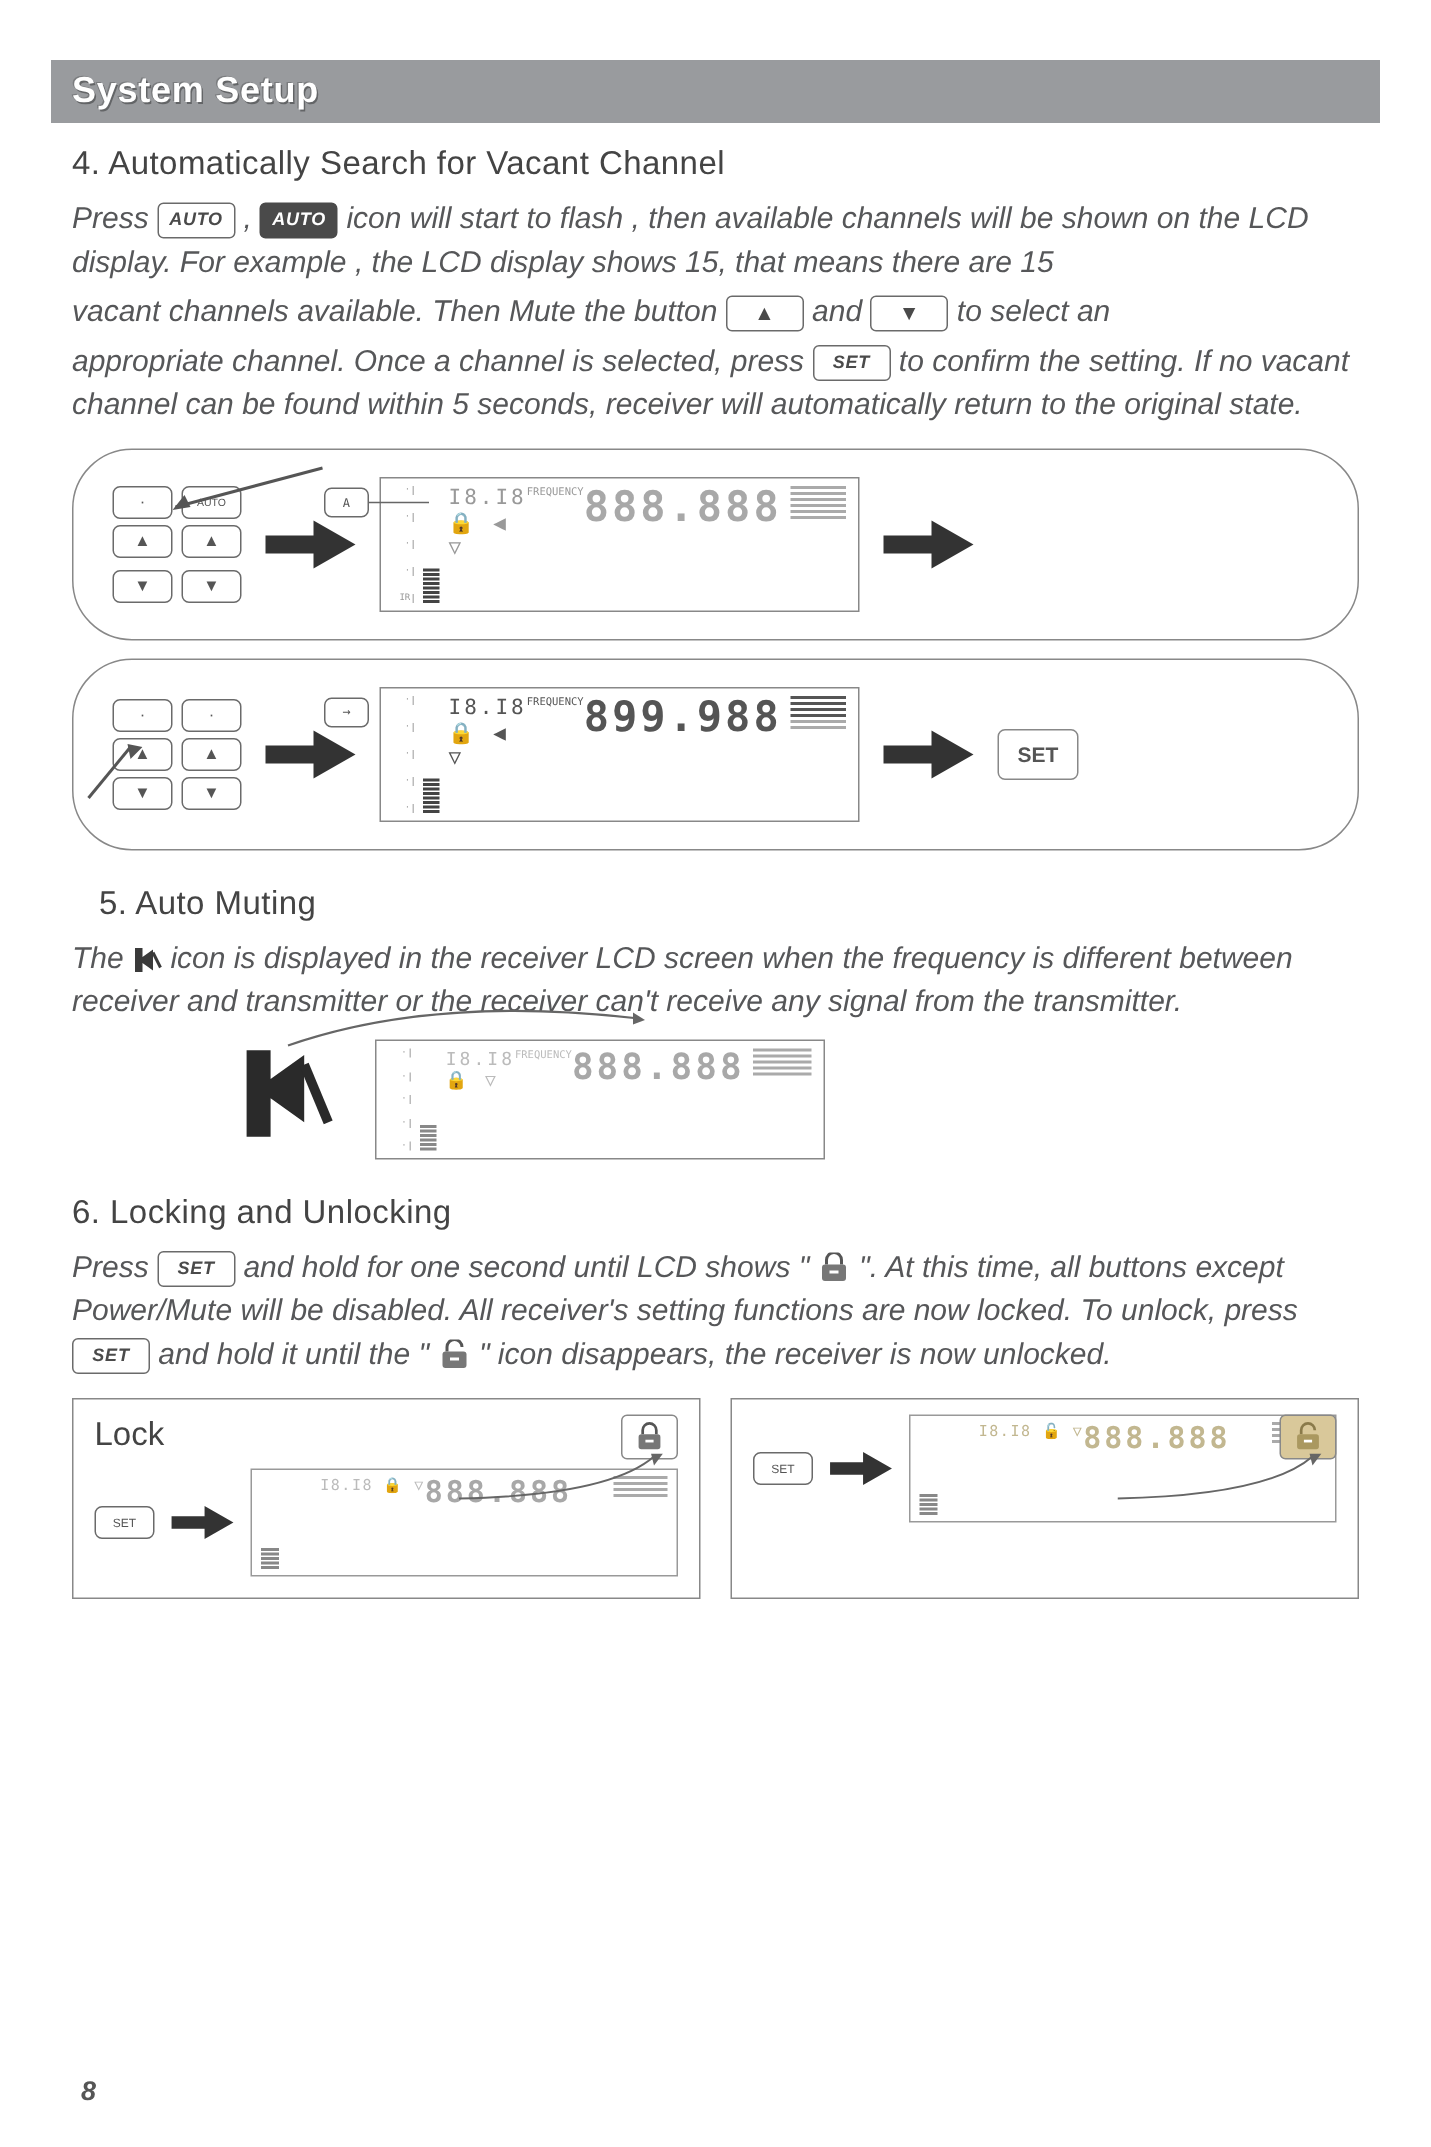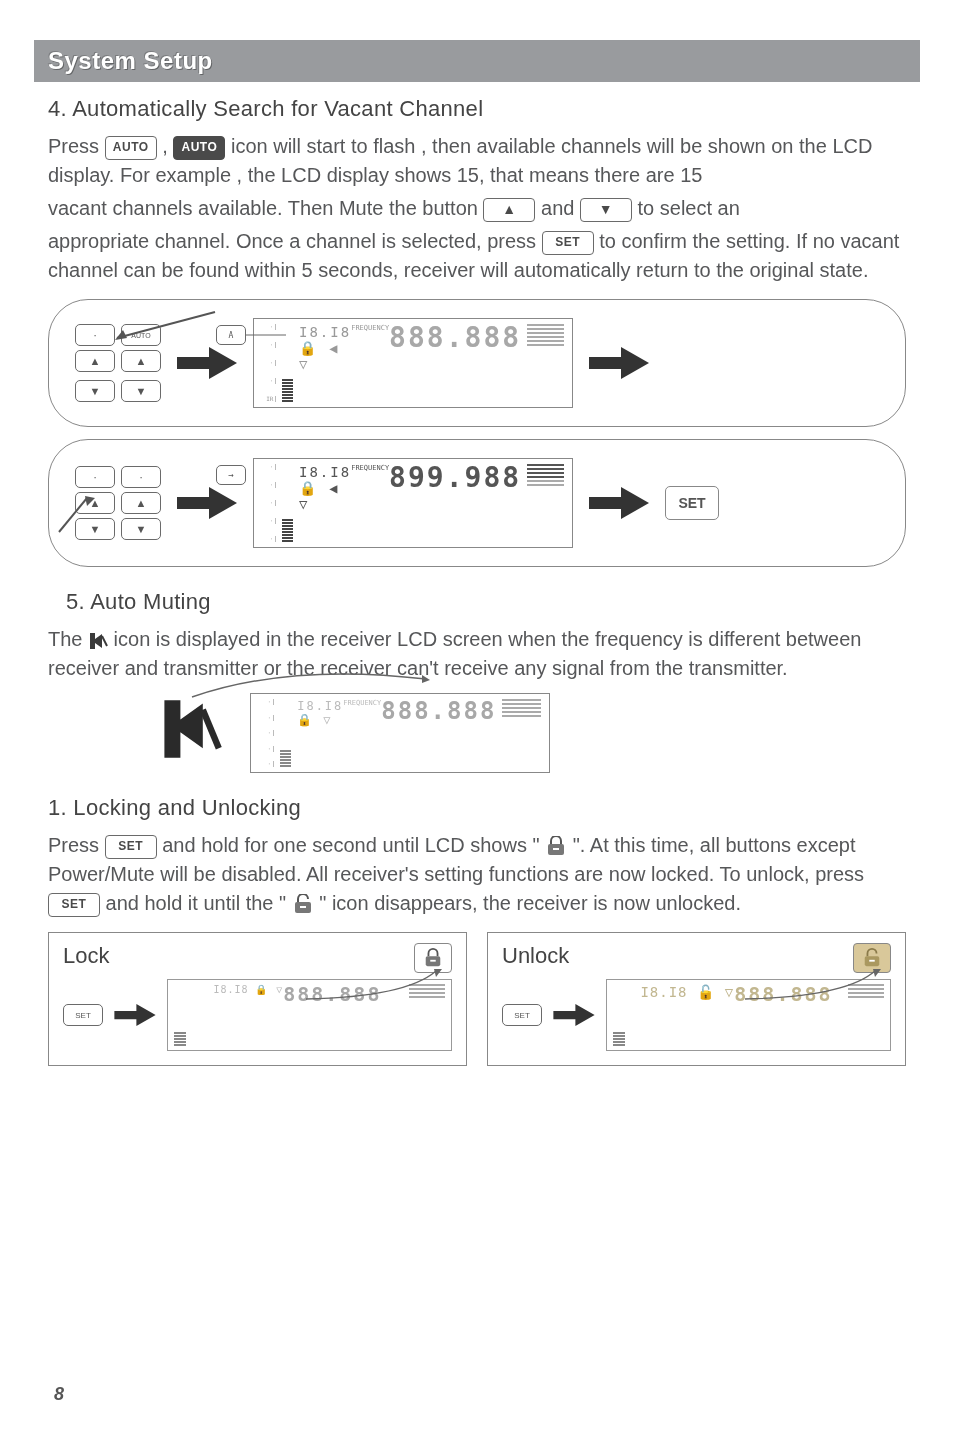--- a/index.html
+++ b/index.html
@@ -33,6 +33,7 @@
     color: #565759;
     line-height: 1.45;
     margin-bottom: 4px;
+    font-style: italic;
   }
   .body-text.last { margin-bottom: 14px; }
   .btn-box {

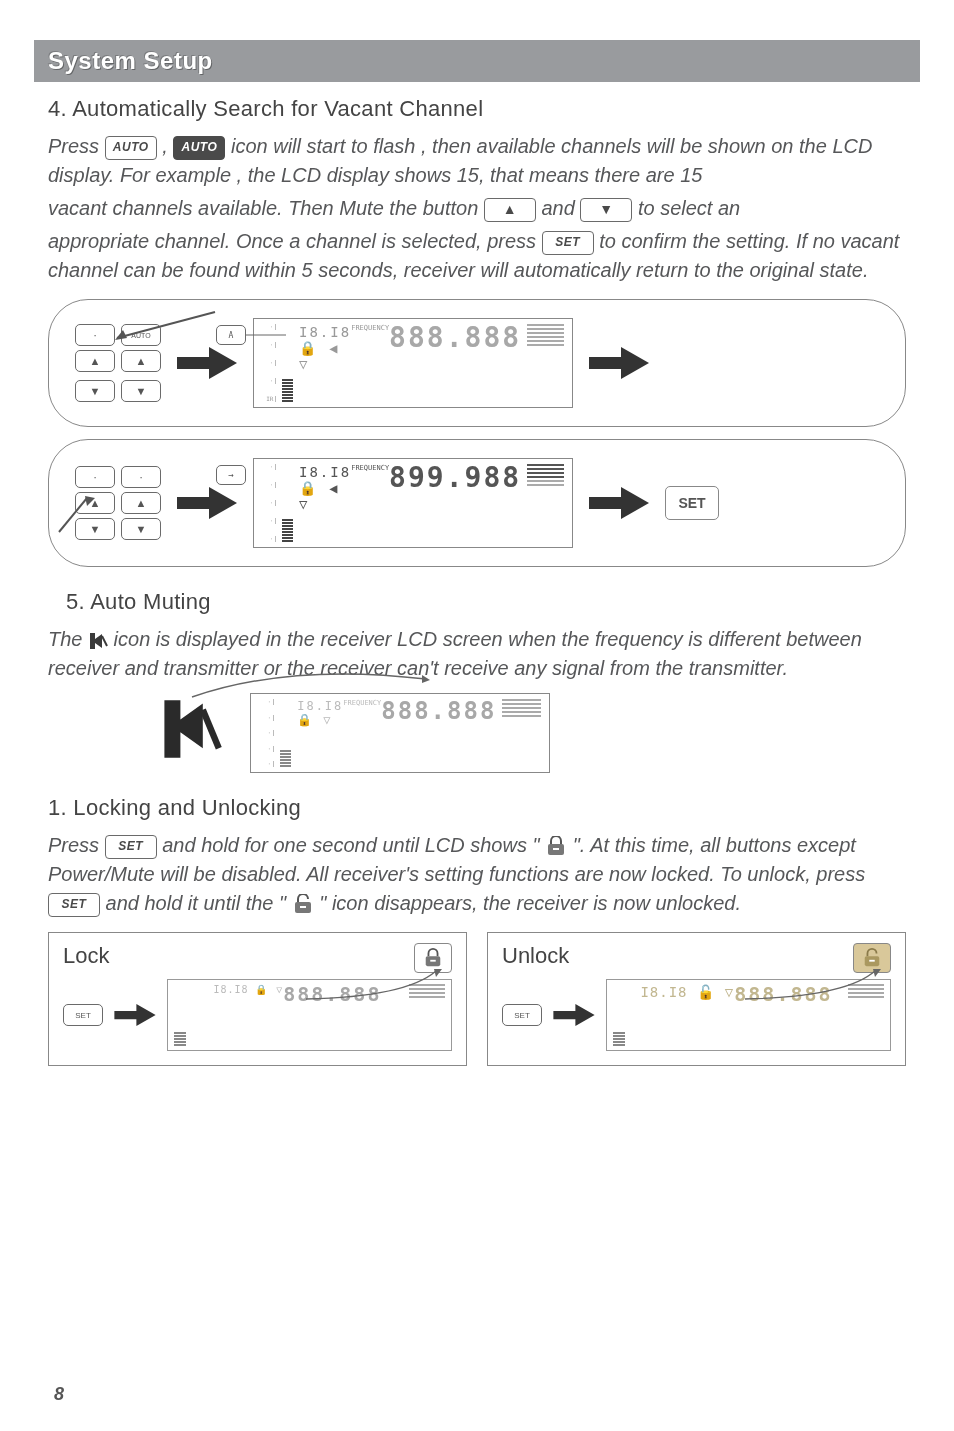--- a/index.html
+++ b/index.html
@@ -400,7 +400,7 @@
   </div>
 </div>
 
-<div class="subheading">1. Locking and Unlocking</div>
+<div class="subheading">6. Locking and Unlocking</div>
 <p class="body-text">
   <span>Press </span>
   <span class="btn-box">SET</span>

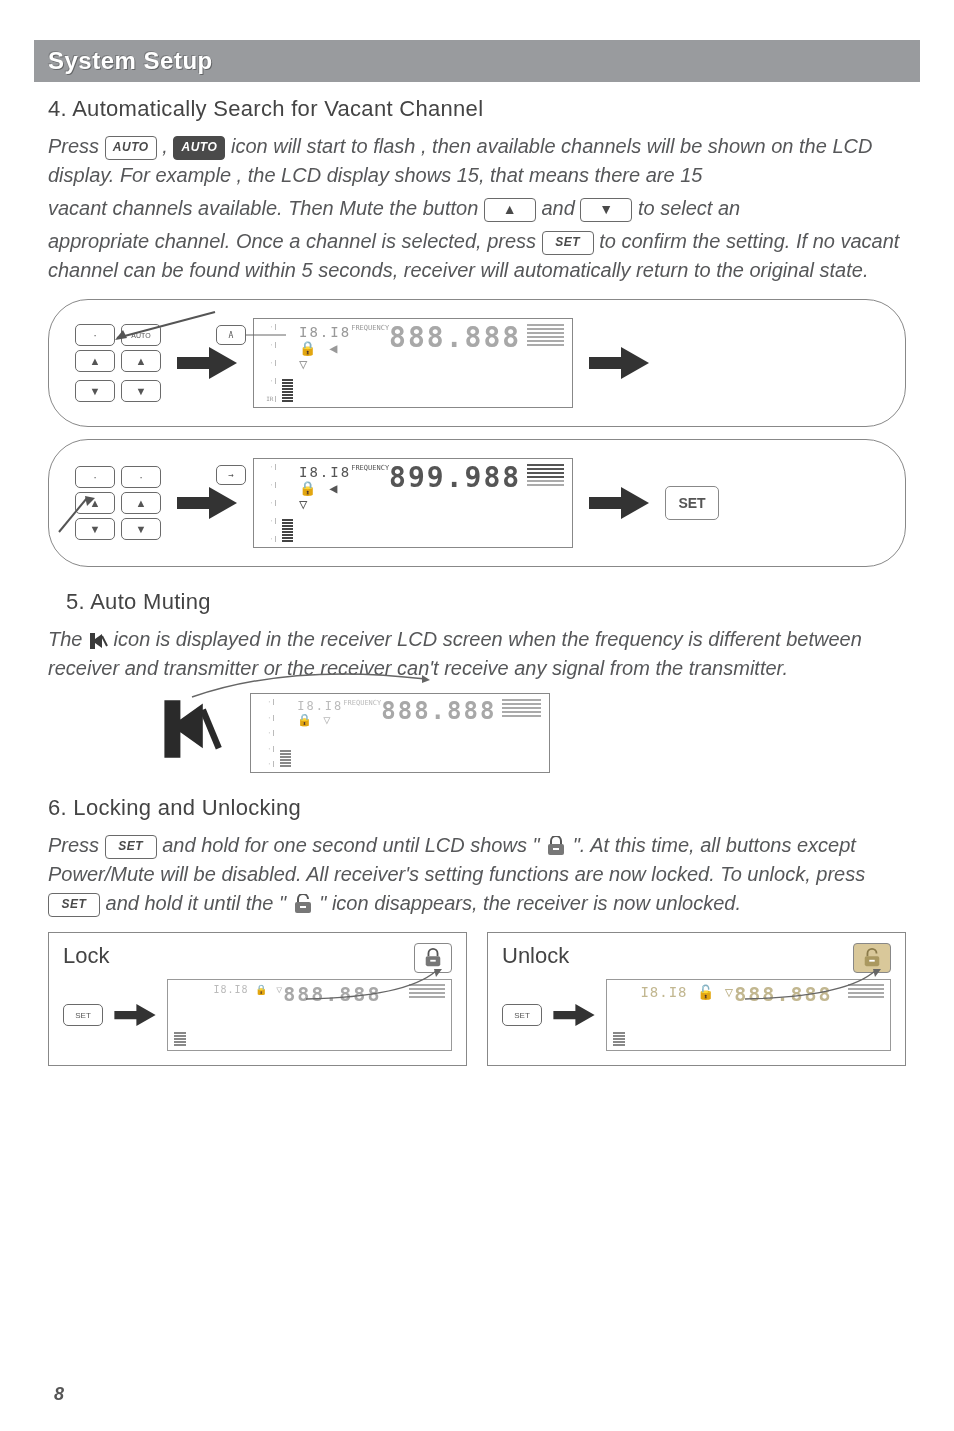--- a/index.html
+++ b/index.html
@@ -472,7 +472,6 @@
   </div>
 
   <div class="lock-box">
-    <div class="lock-title">Unlock</div>
     <div class="lock-callout" style="background:#d9c89a;">
       <svg width="20" height="20" viewBox="0 0 22 20">
           <path d="M6 8 V5 a5 5 0 0 1 10 0" fill="none" stroke="#8a7a4a" stroke-width="2"></path>

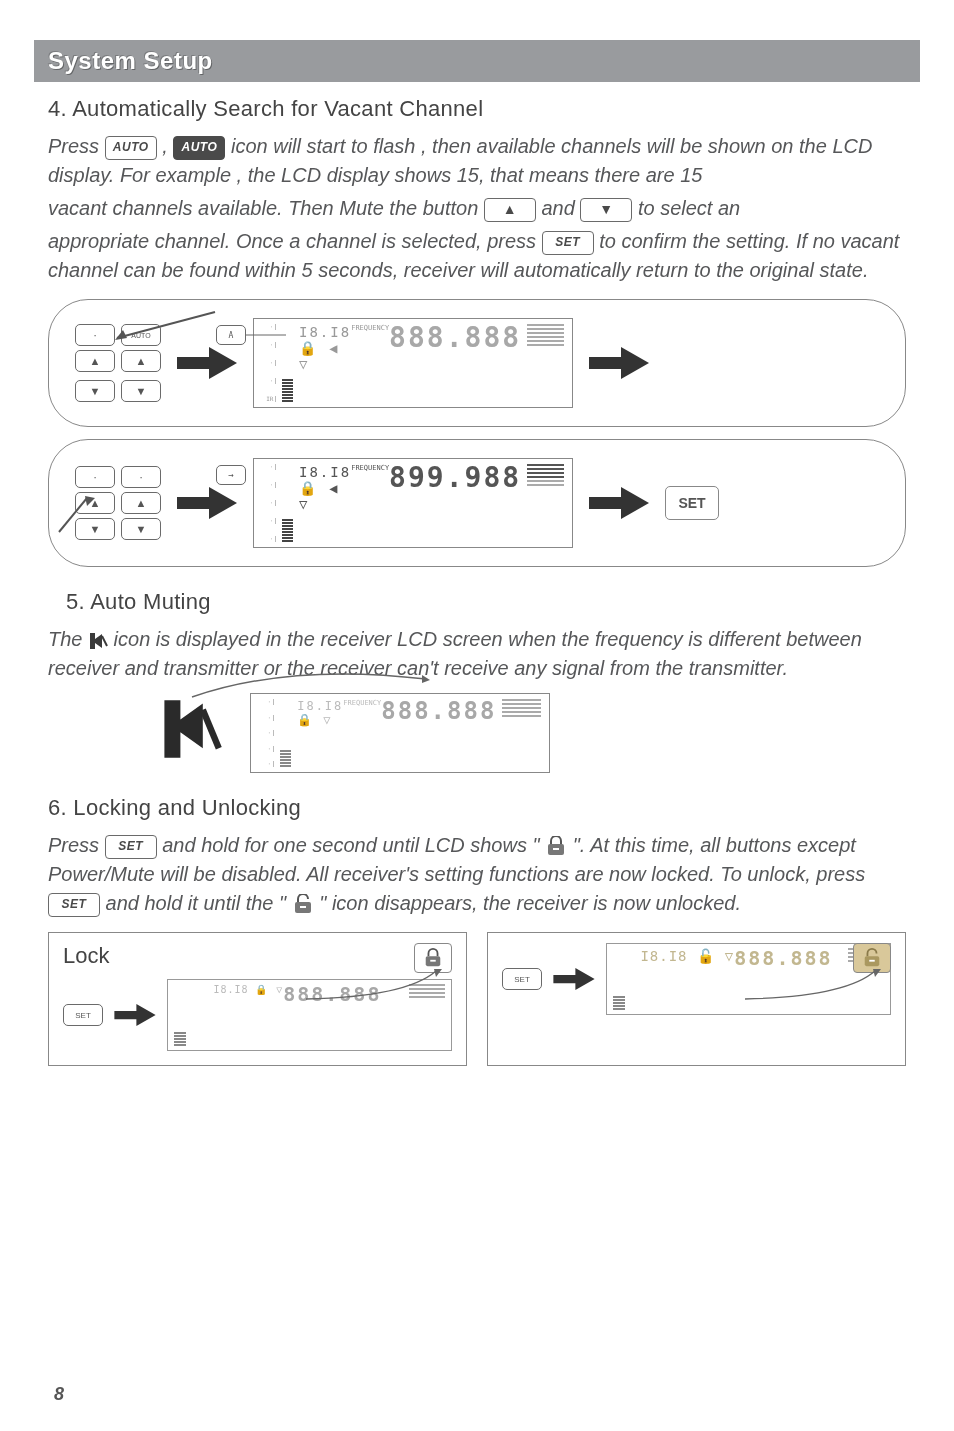--- a/index.html
+++ b/index.html
@@ -497,7 +497,7 @@
             <span></span>
           </div>
         <div class="lcd-main">
-          <div style="font-size:14px;color:#c2b790;letter-spacing:1px;">I8.I8 🔓 ▽</div>
+          <div style="font-size:10px;color:#c2b790;letter-spacing:1px;">I8.I8 🔓 ▽</div>
           <div class="lcd-freq" style="font-size:20px;color:#c2b790;">888.888</div>
         </div>
         <div class="lcd-right" style="width:36px;">

